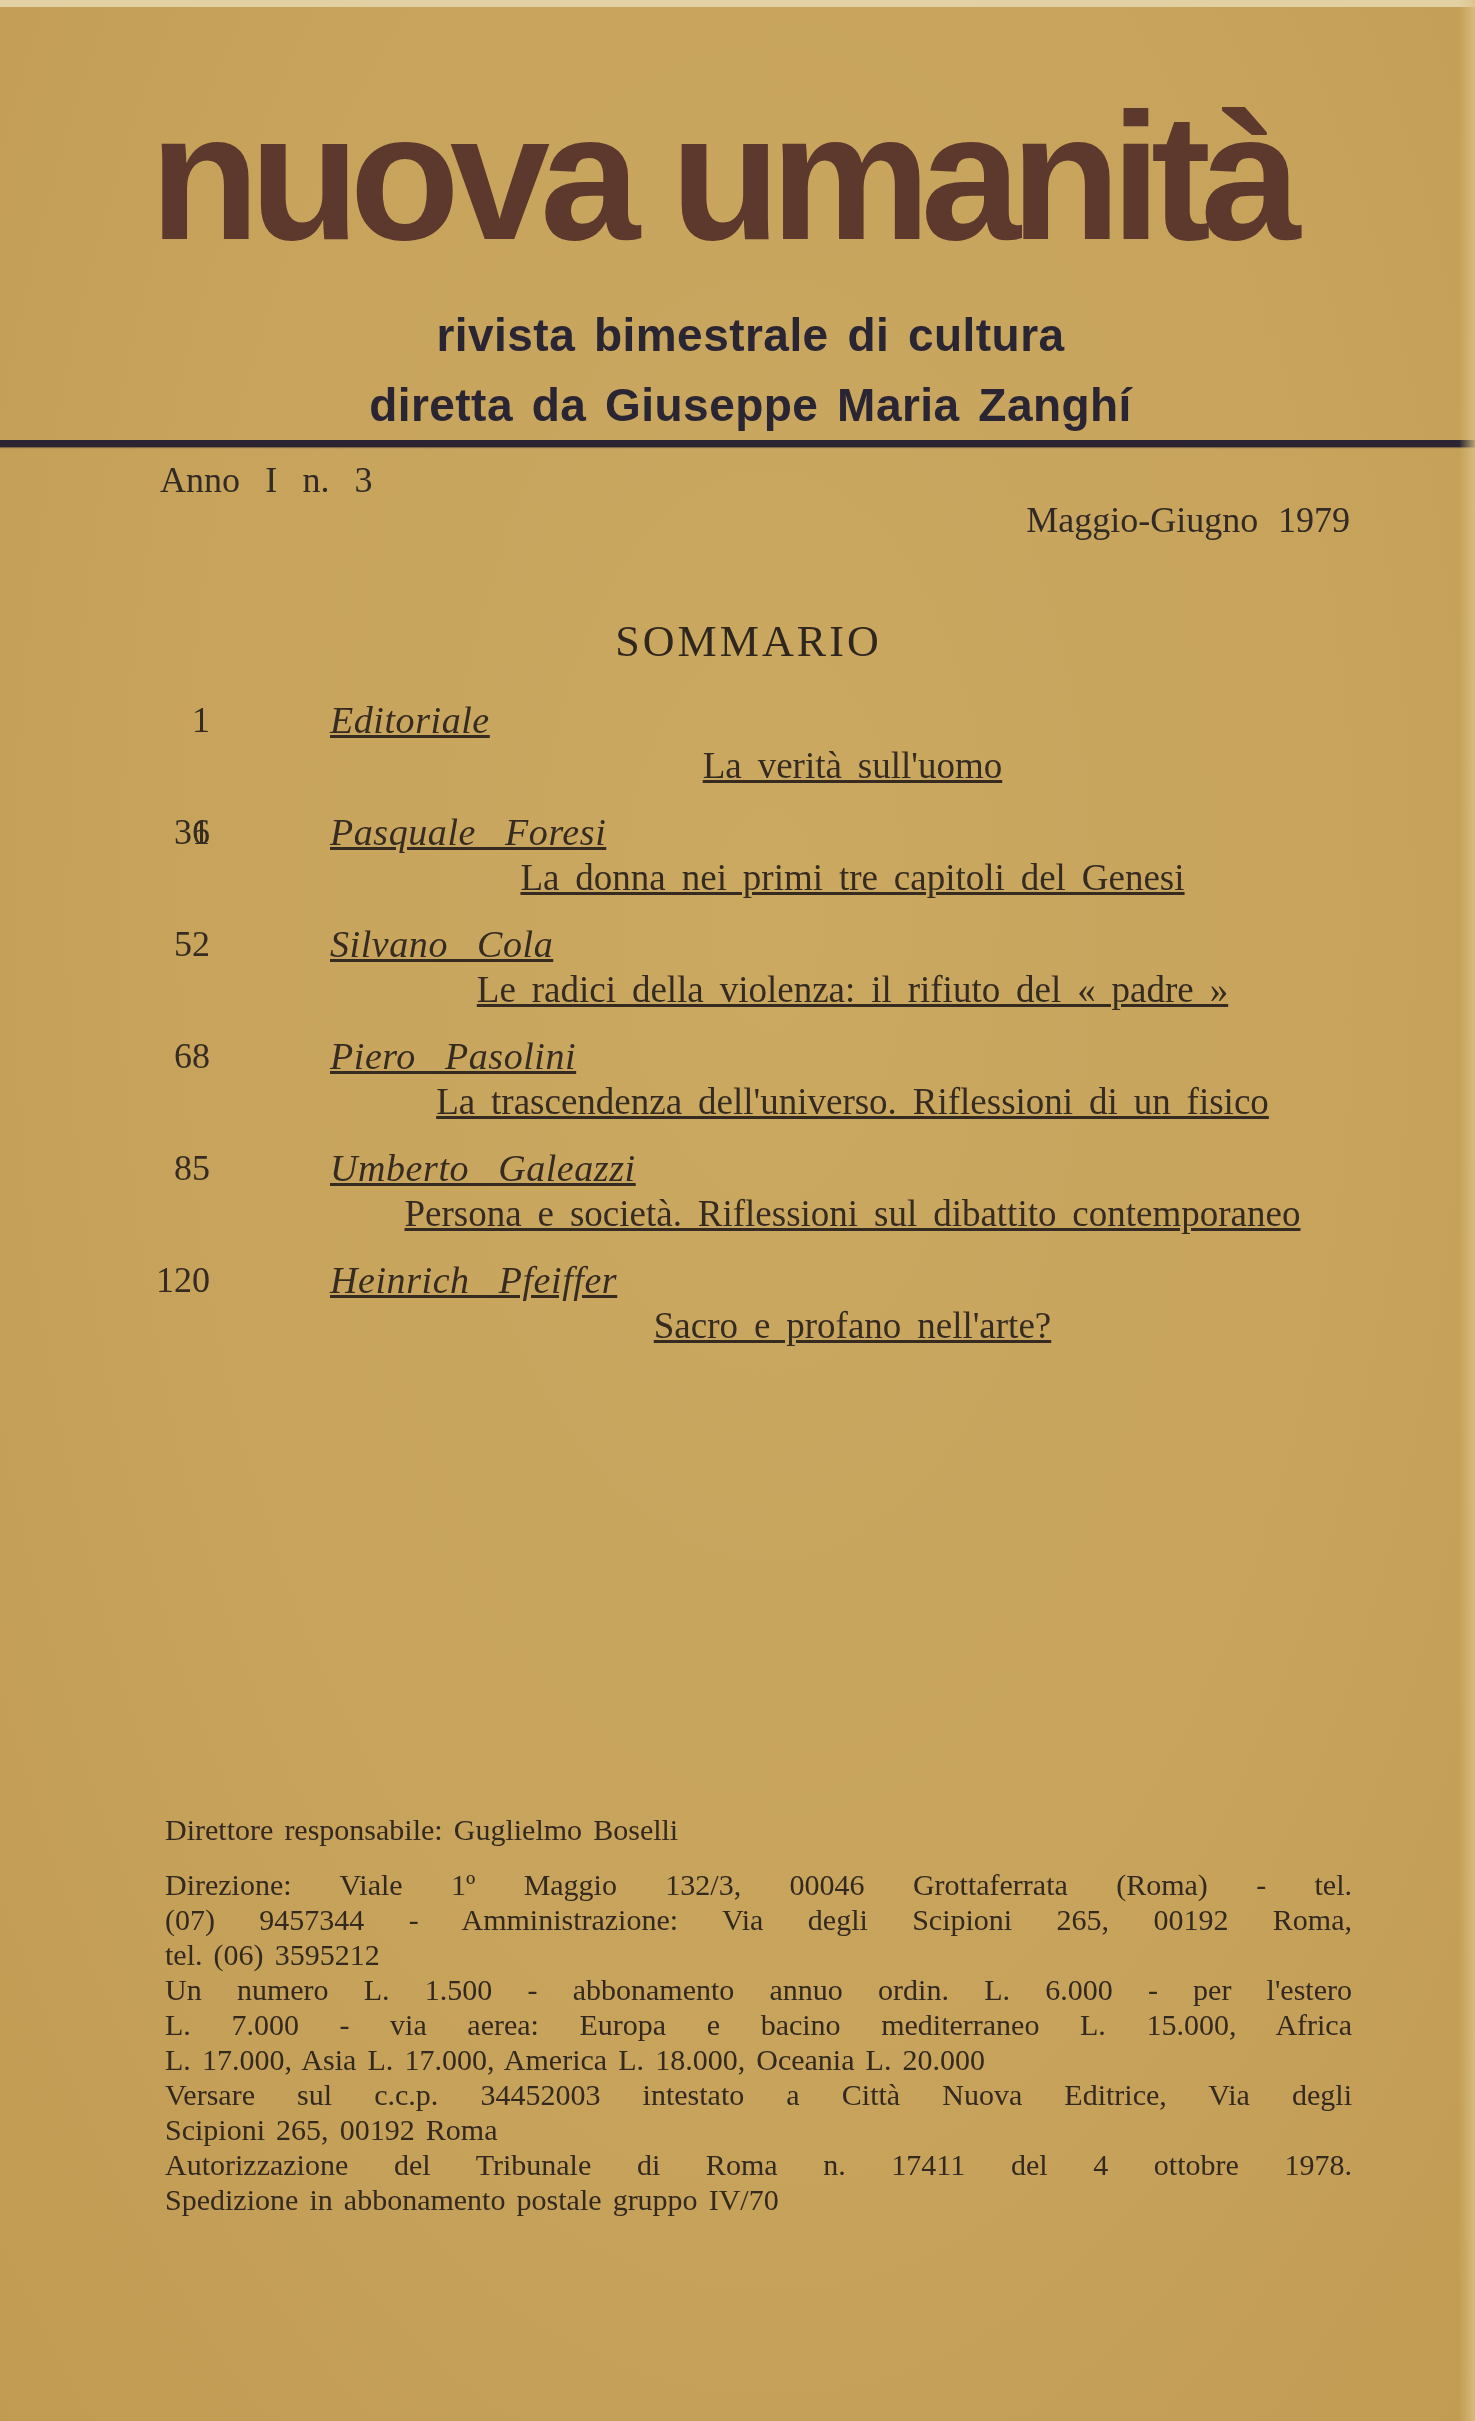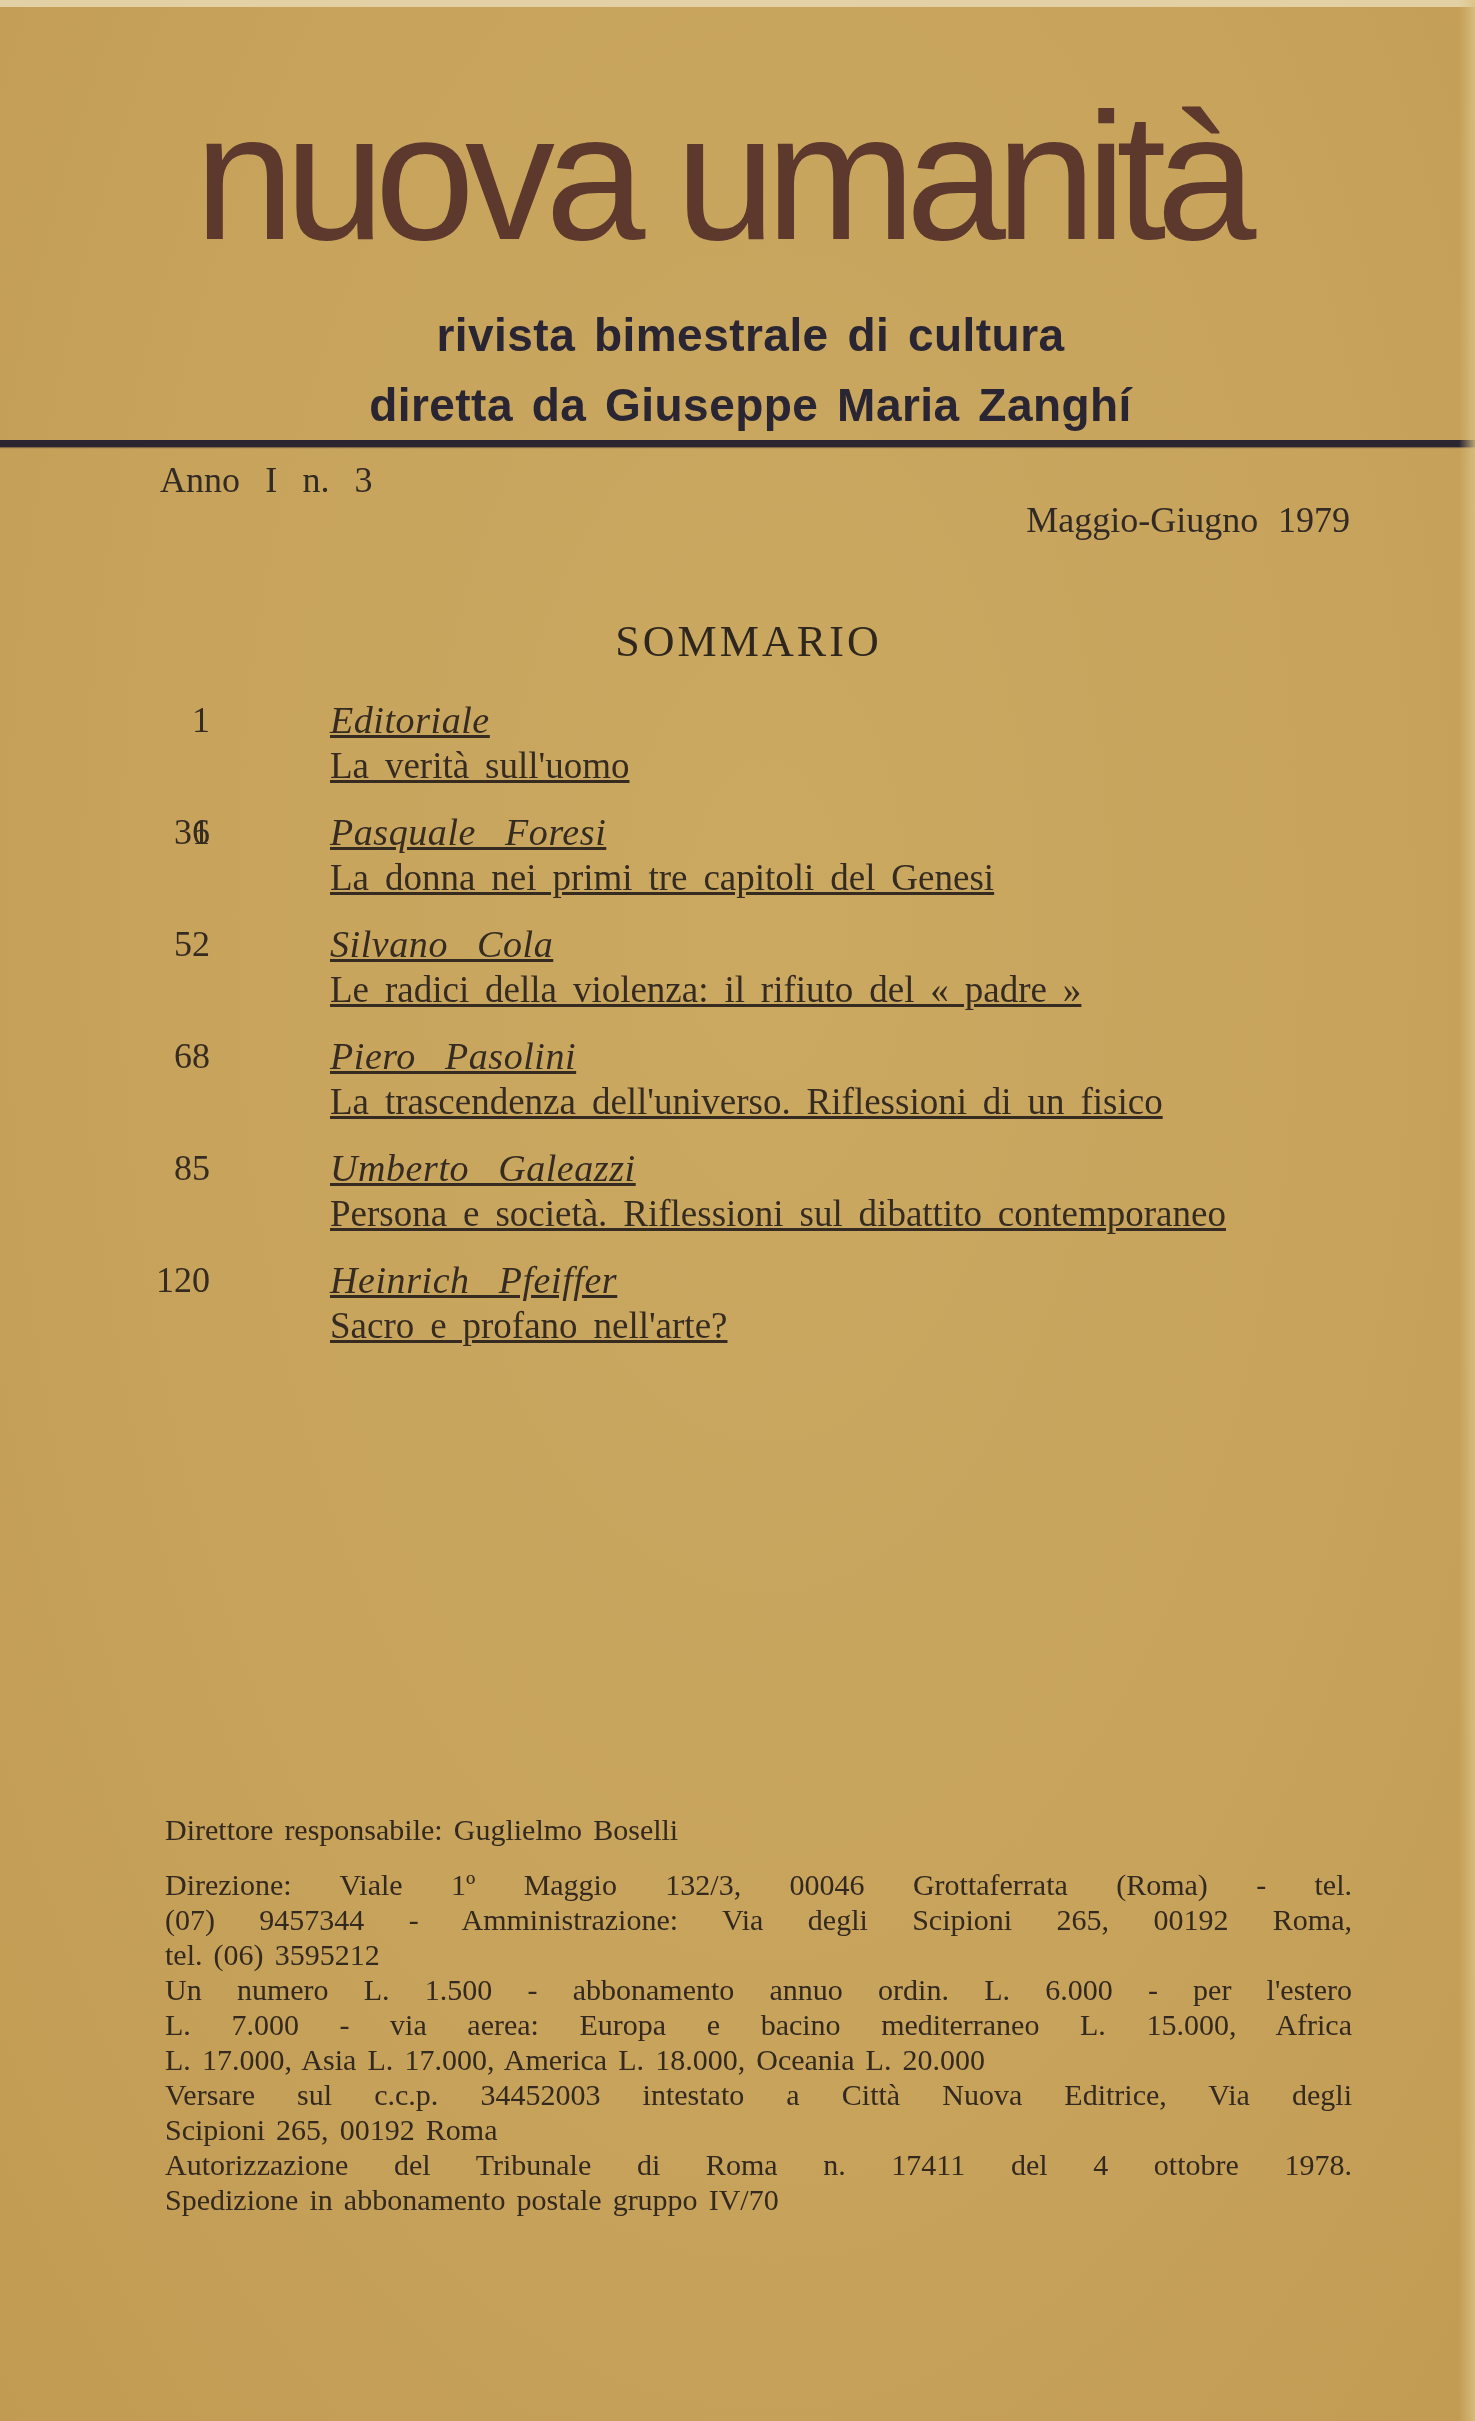--- a/index.html
+++ b/index.html
@@ -26,7 +26,7 @@
     position:absolute;top:87px;left:0;right:34px;
     text-align:center;
     font-family:"Liberation Sans", sans-serif;
-    font-weight:normal;
+    font-weight:bold;
     font-size:180px;line-height:180px;
     letter-spacing:-0.055em;
     color:#5d382d;

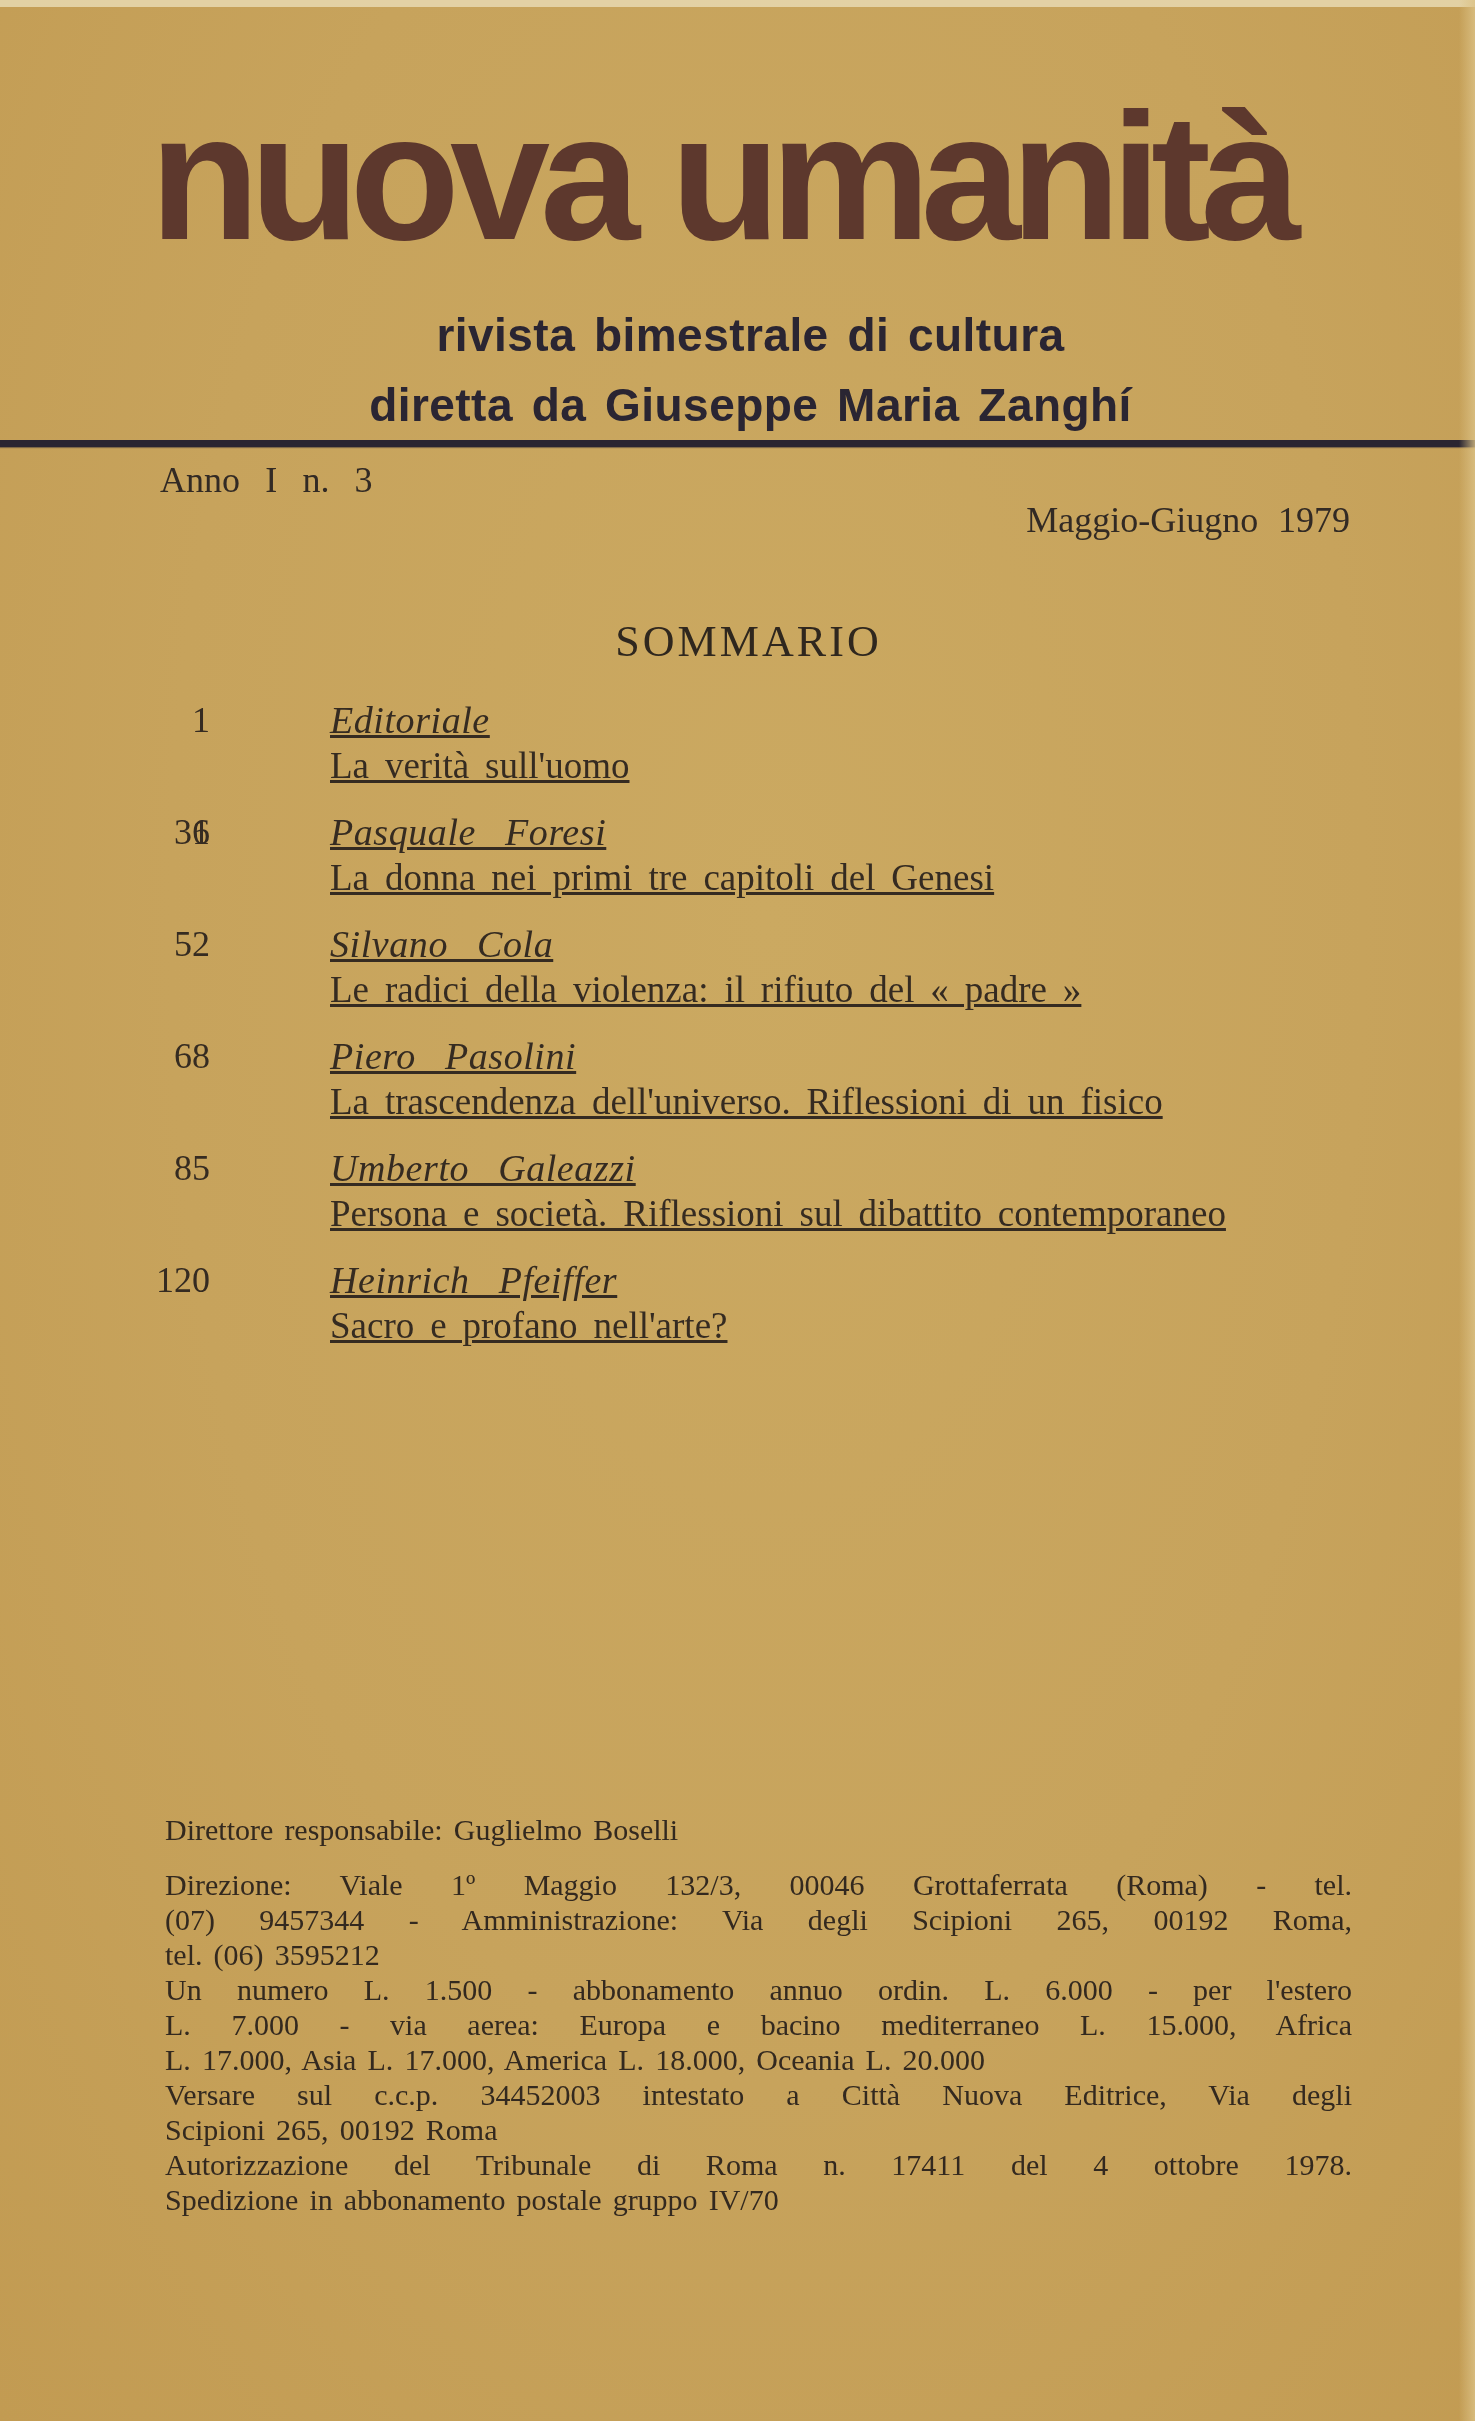--- a/index.html
+++ b/index.html
@@ -84,6 +84,7 @@
   .toc-title{
     font-size:37px;line-height:45px;
     word-spacing:0.18em;
+    text-align:center;
   }
 
   

